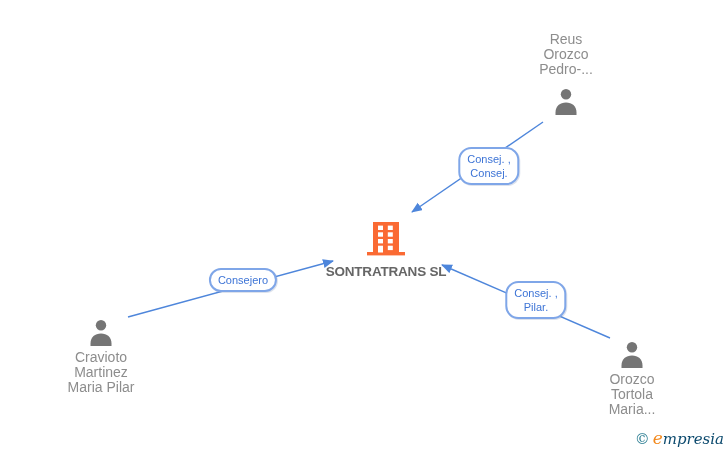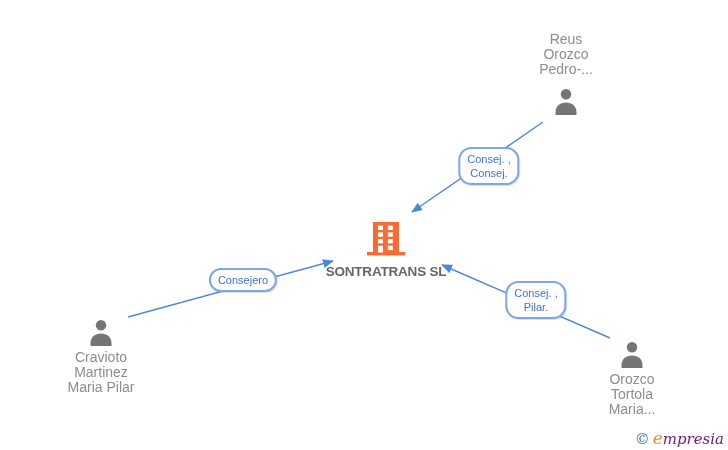--- a/index.html
+++ b/index.html
@@ -51,7 +51,7 @@
   }
   .wm-copy{color:#2a7d92;margin-right:3px;}
   .wm-first{color:#f2881c;font-size:17px;}
-  .wm-rest{color:#701a75;}
+  .wm-rest{color:#0c4a6e;}
 </style>
 </head>
 <body>

